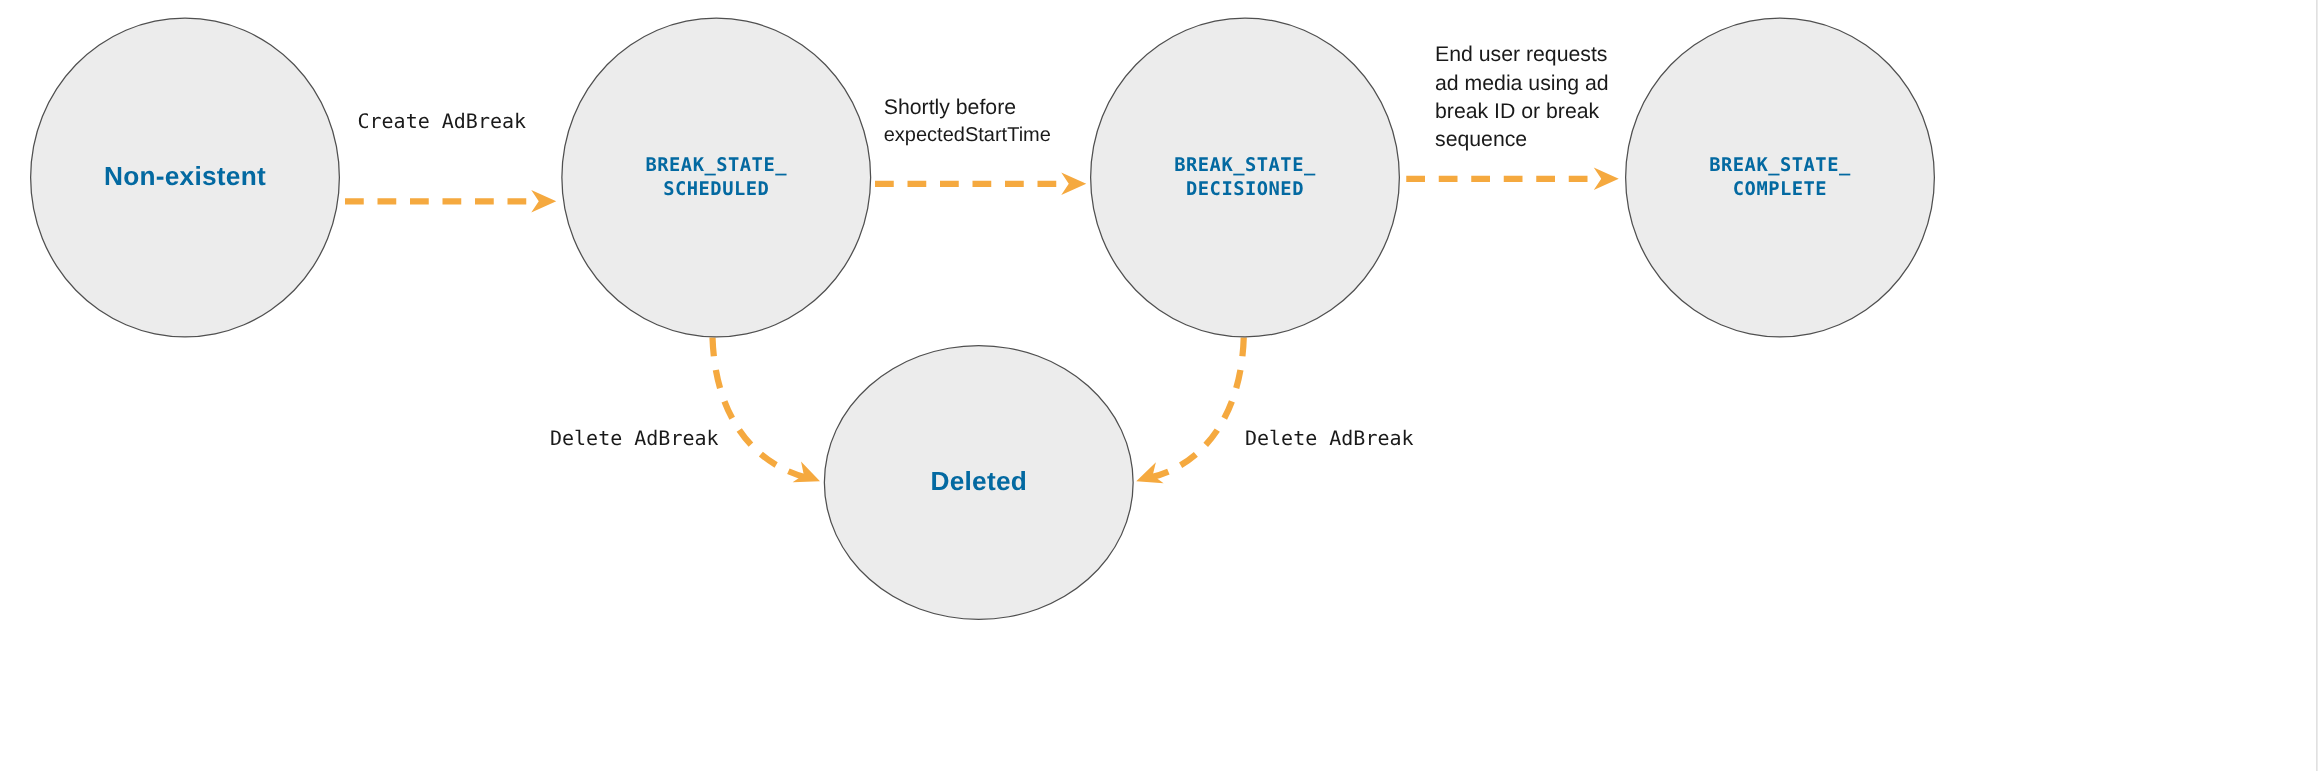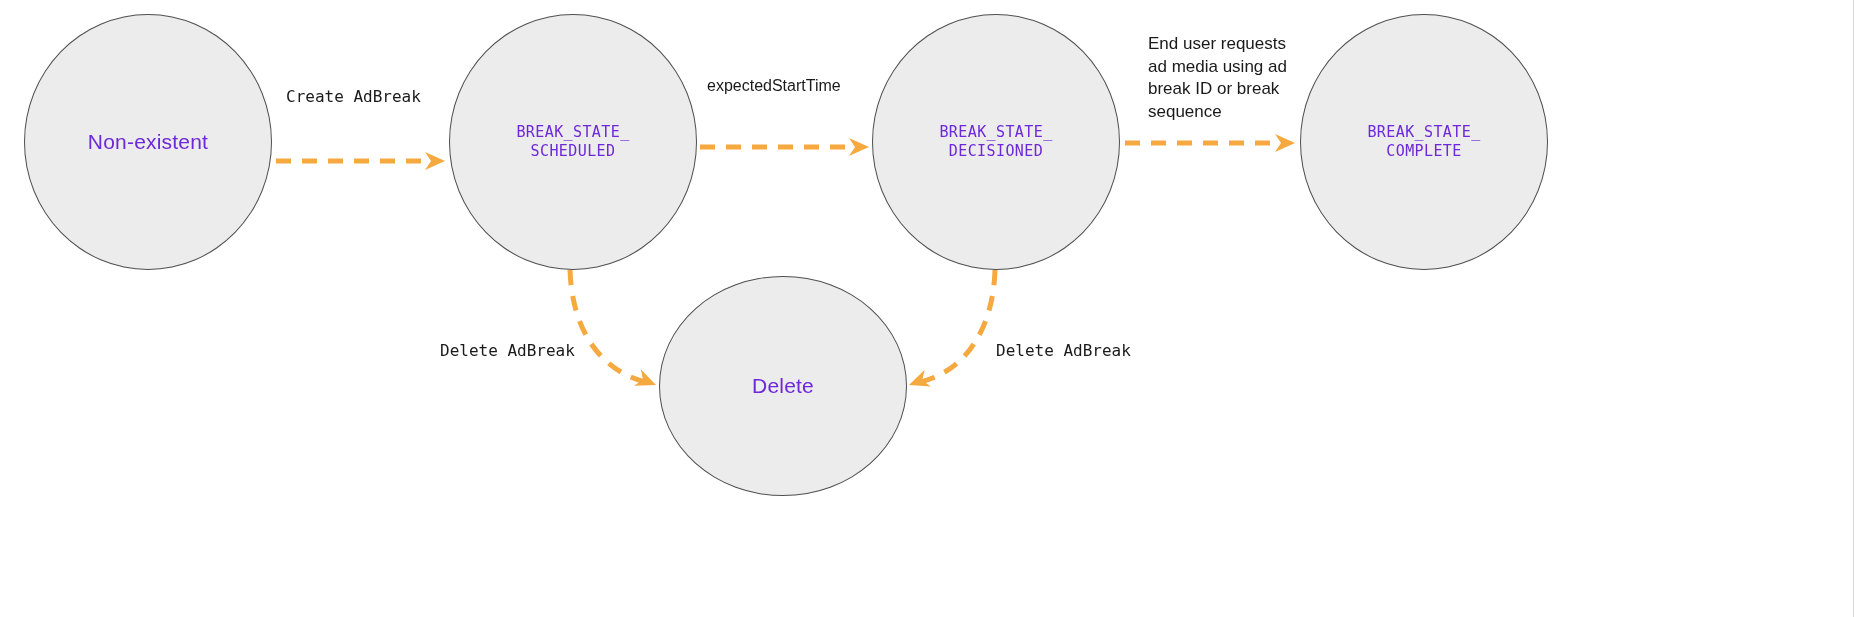--- a/index.html
+++ b/index.html
@@ -124,7 +124,7 @@
     </div>
   <div id="label-layer">
       <div class="edge-label mono" style="left: 286px; top: 86px; width: 180px;">Create AdBreak</div>
-      <div class="edge-label mixed" style="left: 707px; top: 75px; width: 230px;"><div class="mono-run">expectedStartTime</div></div>
+      <div class="edge-label mixed" style="left: 707px; top: 75px; width: 230px;"><div>Shortly before</div><div class="mono-run">expectedStartTime</div></div>
       <div class="edge-label sans" style="left: 1138px; top: 33px; width: 200px; margin-left: 10px;">End user requests
 ad media using ad
 break ID or break

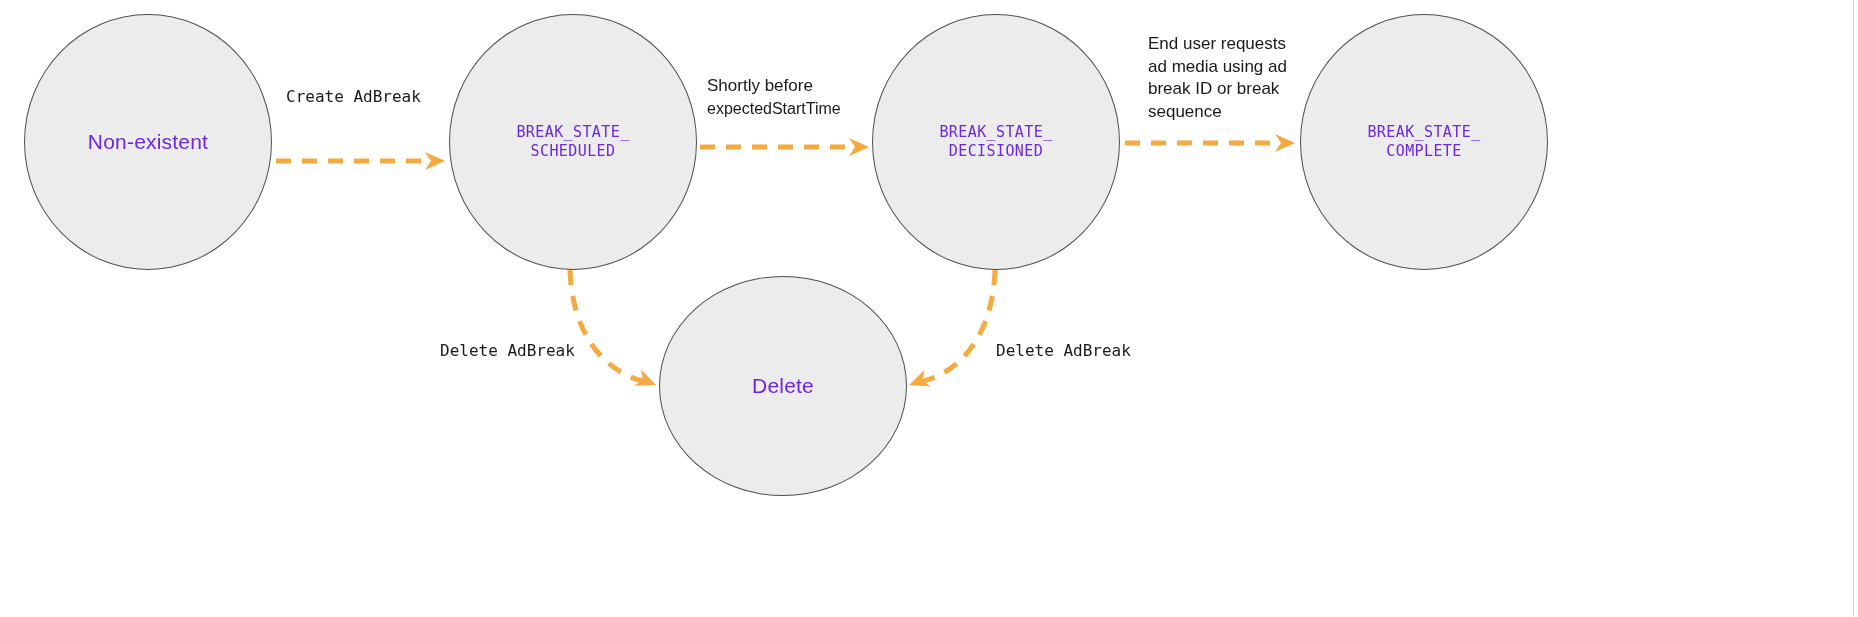--- a/index.html
+++ b/index.html
@@ -38,8 +38,8 @@
     text-align: center;
   }
   .node-label {
-    font-weight: normal;
-    color: #6d28d9;
+    font-weight: bold;
+    color: #0369a1;
     line-height: 1.28;
     white-space: pre-line;
     padding: 0 10px;

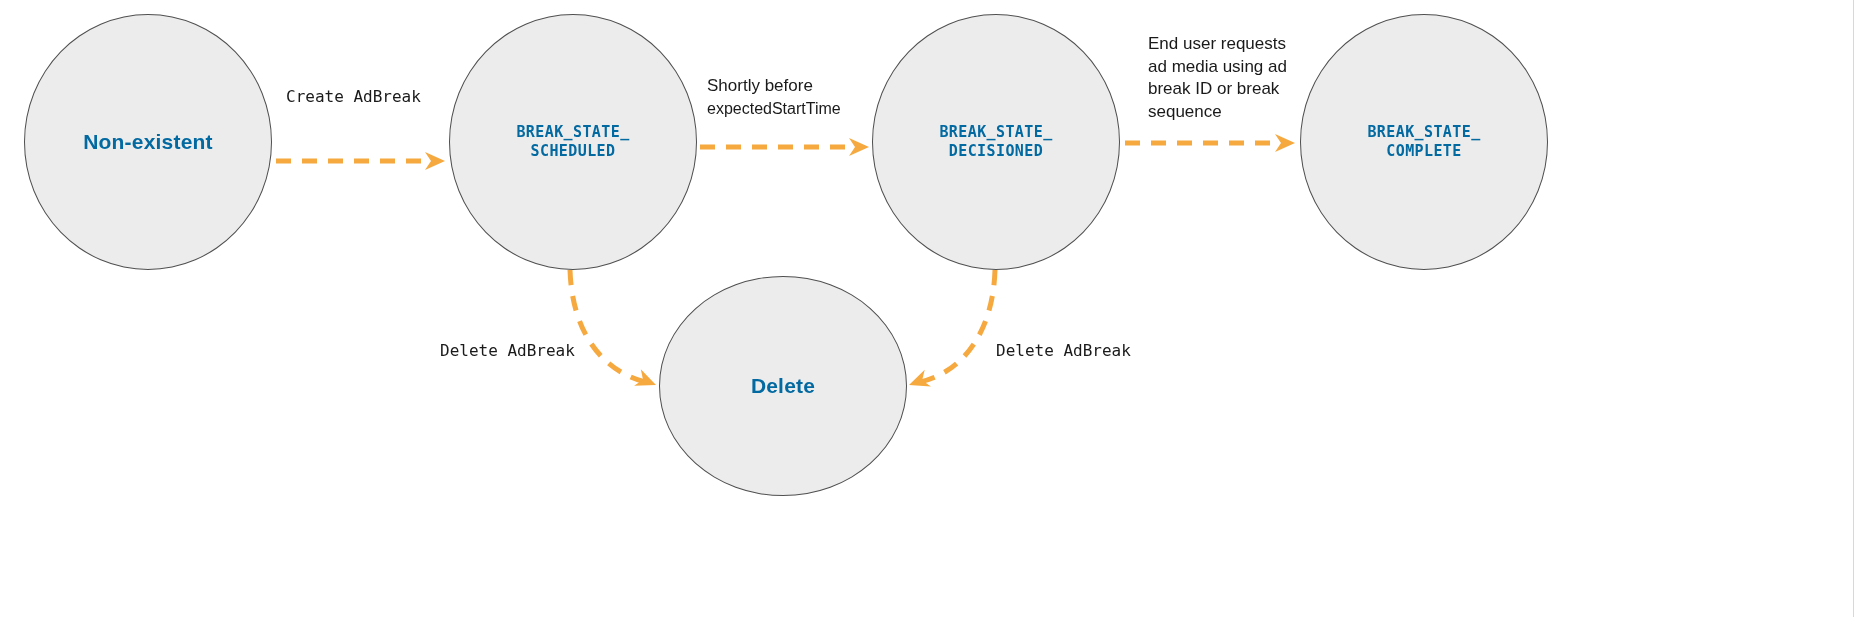--- a/index.html
+++ b/index.html
@@ -119,7 +119,7 @@
 COMPLETE</div>
       </div>
       <div class="node" style="left: 659px; top: 276px; width: 248px; height: 220px; background: rgb(236, 236, 236); border-color: rgb(79, 79, 79);">
-        <div class="node-label sans">Delete</div>
+        <div class="node-label sans">Deleted</div>
       </div>
     </div>
   <div id="label-layer">

